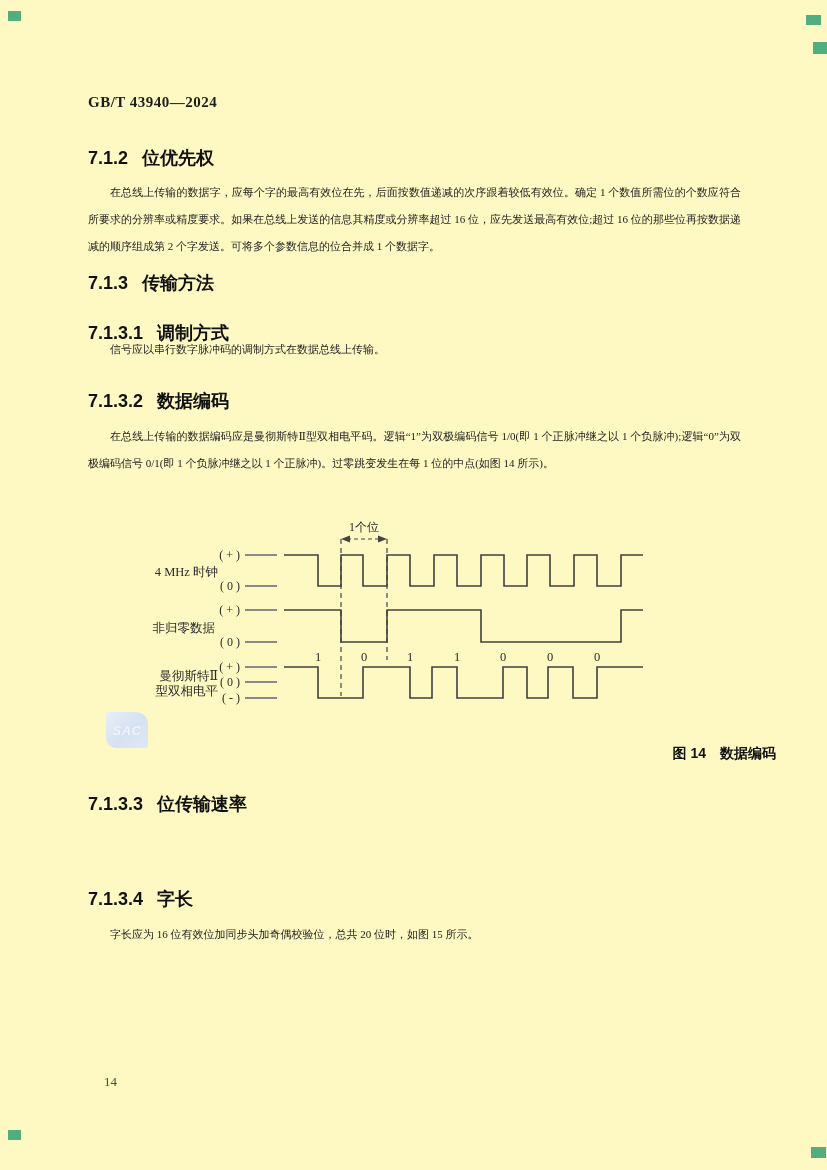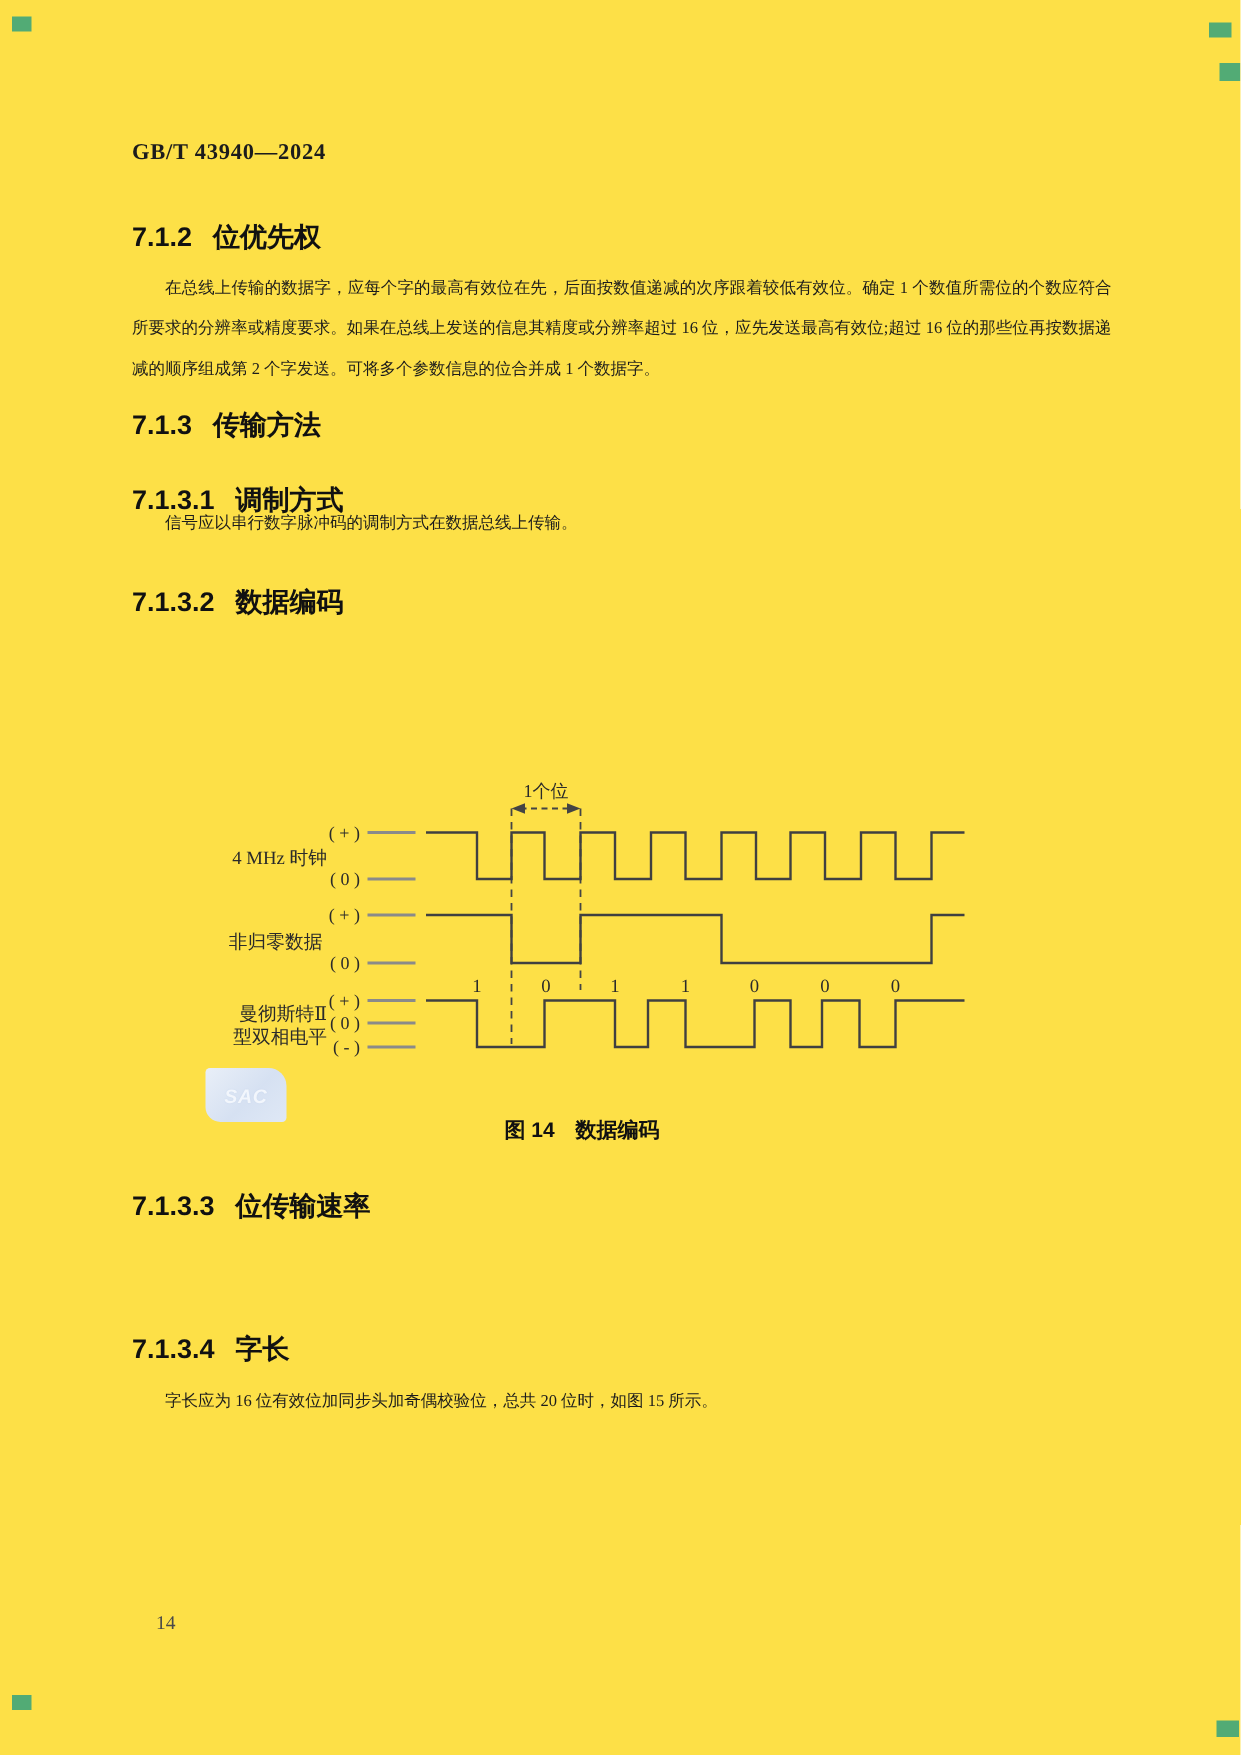--- a/index.html
+++ b/index.html
@@ -7,7 +7,7 @@
   .page {
     position:relative;
     width:827px; height:1170px;
-    background:#fde047;
+    background:#fef9c3;
     overflow:hidden;
     font-family:"Liberation Serif","DejaVu Serif",serif;
     color:#1c1c1c;

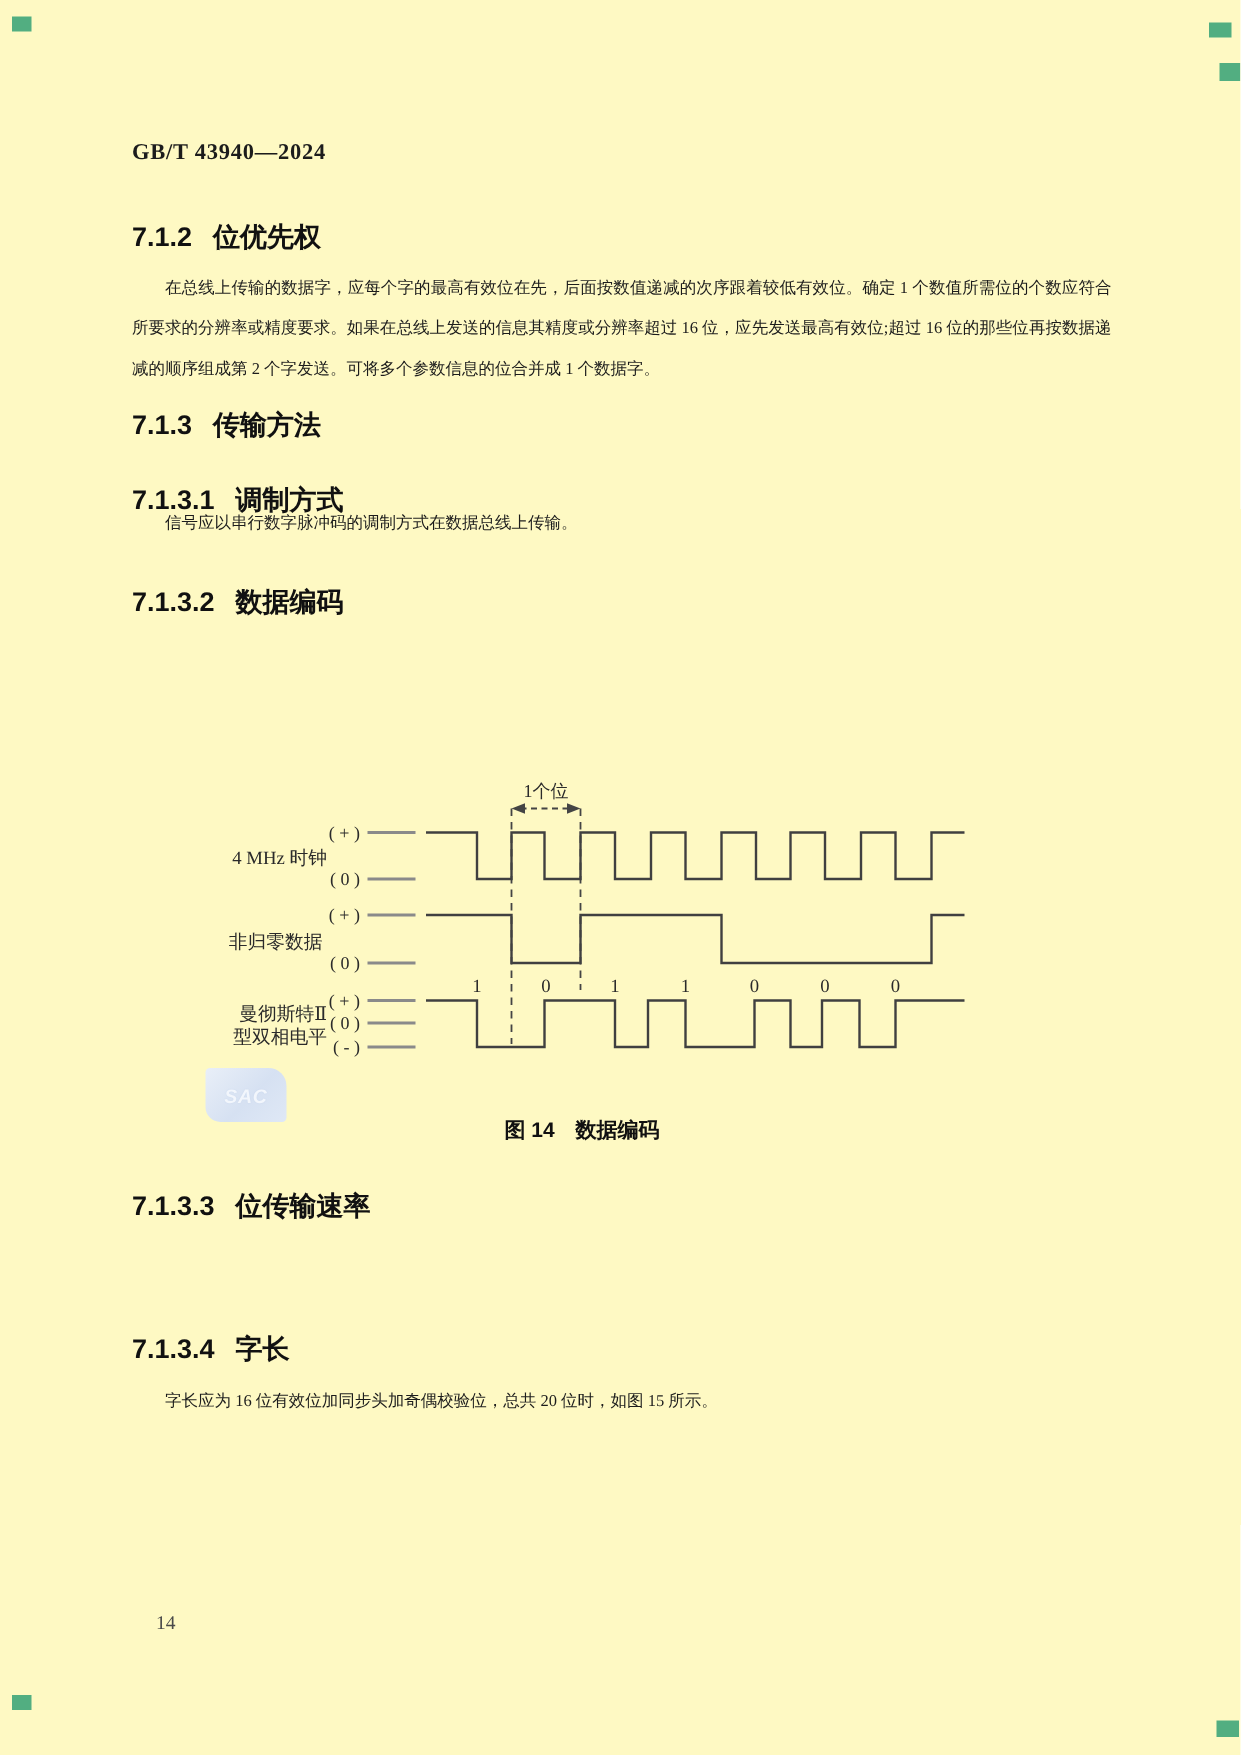--- a/index.html
+++ b/index.html
@@ -100,6 +100,7 @@
   <div class="abs heading" style="top:389px">
     <span class="no">7.1.3.2</span><span>数据编码</span>
   </div>
+  <div class="abs para" style="top:423px">在总线上传输的数据编码应是曼彻斯特Ⅱ型双相电平码。逻辑“1”为双极编码信号 1/0(即 1 个正脉冲继之以 1 个负脉冲);逻辑“0”为双极编码信号 0/1(即 1 个负脉冲继之以 1 个正脉冲)。过零跳变发生在每 1 位的中点(如图 14 所示)。</div>
 
   <svg class="abs fig-svg" width="827" height="200" viewBox="0 0 827 200">
 

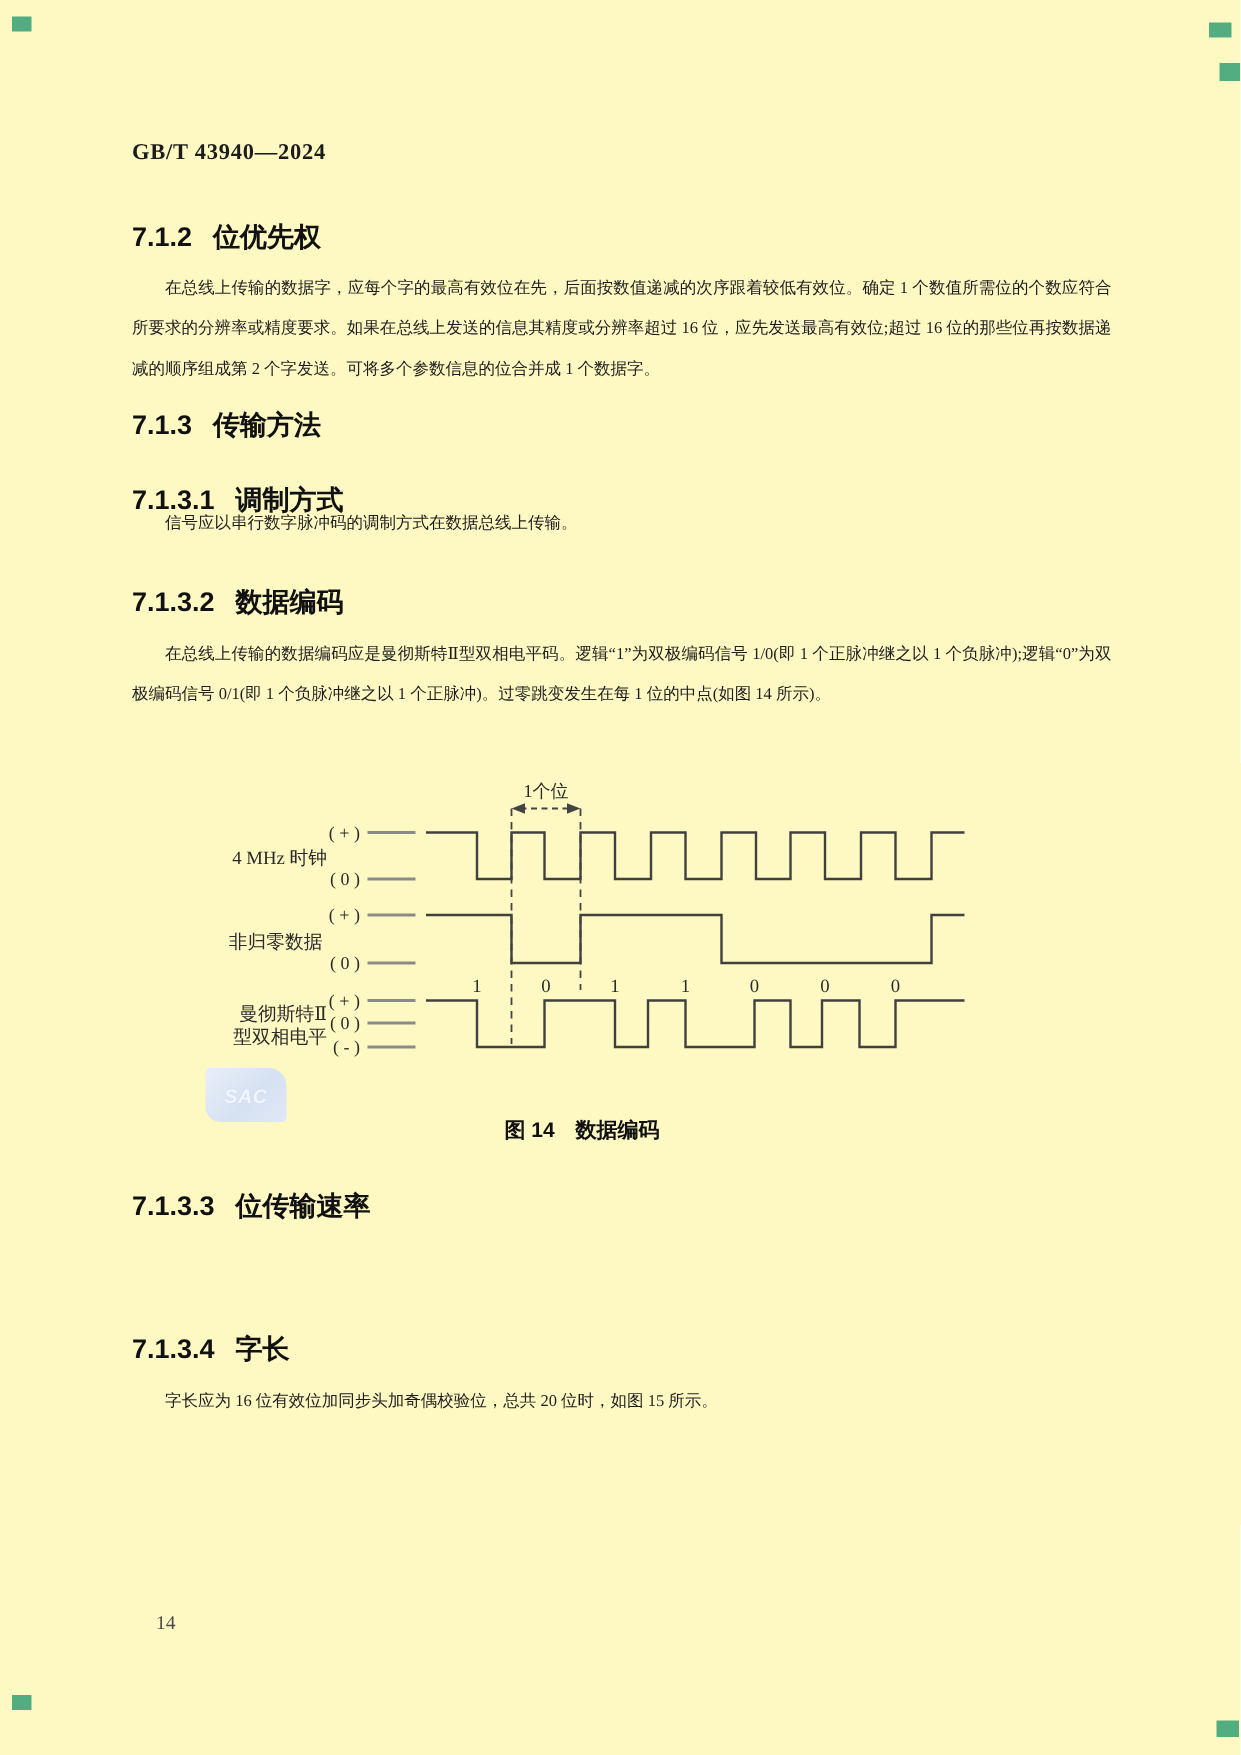--- a/index.html
+++ b/index.html
@@ -41,7 +41,7 @@
     font-size:14px; font-weight:bold; color:#111;
   }
   .watermark {
-    left:106px; top:712px; width:54px; height:36px;
+    left:106px; top:712px; width:42px; height:36px;
     background:linear-gradient(135deg,#e9eff8 0%,#d6e1f2 55%,#dfe8f6 100%);
     border-radius:3px 12px 3px 10px;
     display:flex; align-items:center; justify-content:center;
@@ -49,7 +49,6 @@
     font-style:italic; font-weight:bold; font-size:13px;
     color:#f2f6fc; letter-spacing:0.5px;
     text-shadow:0 0 1px #c5d4ec;
-    margin-left:31px;
   }
   .page-number {
     left:104px; top:1074px;

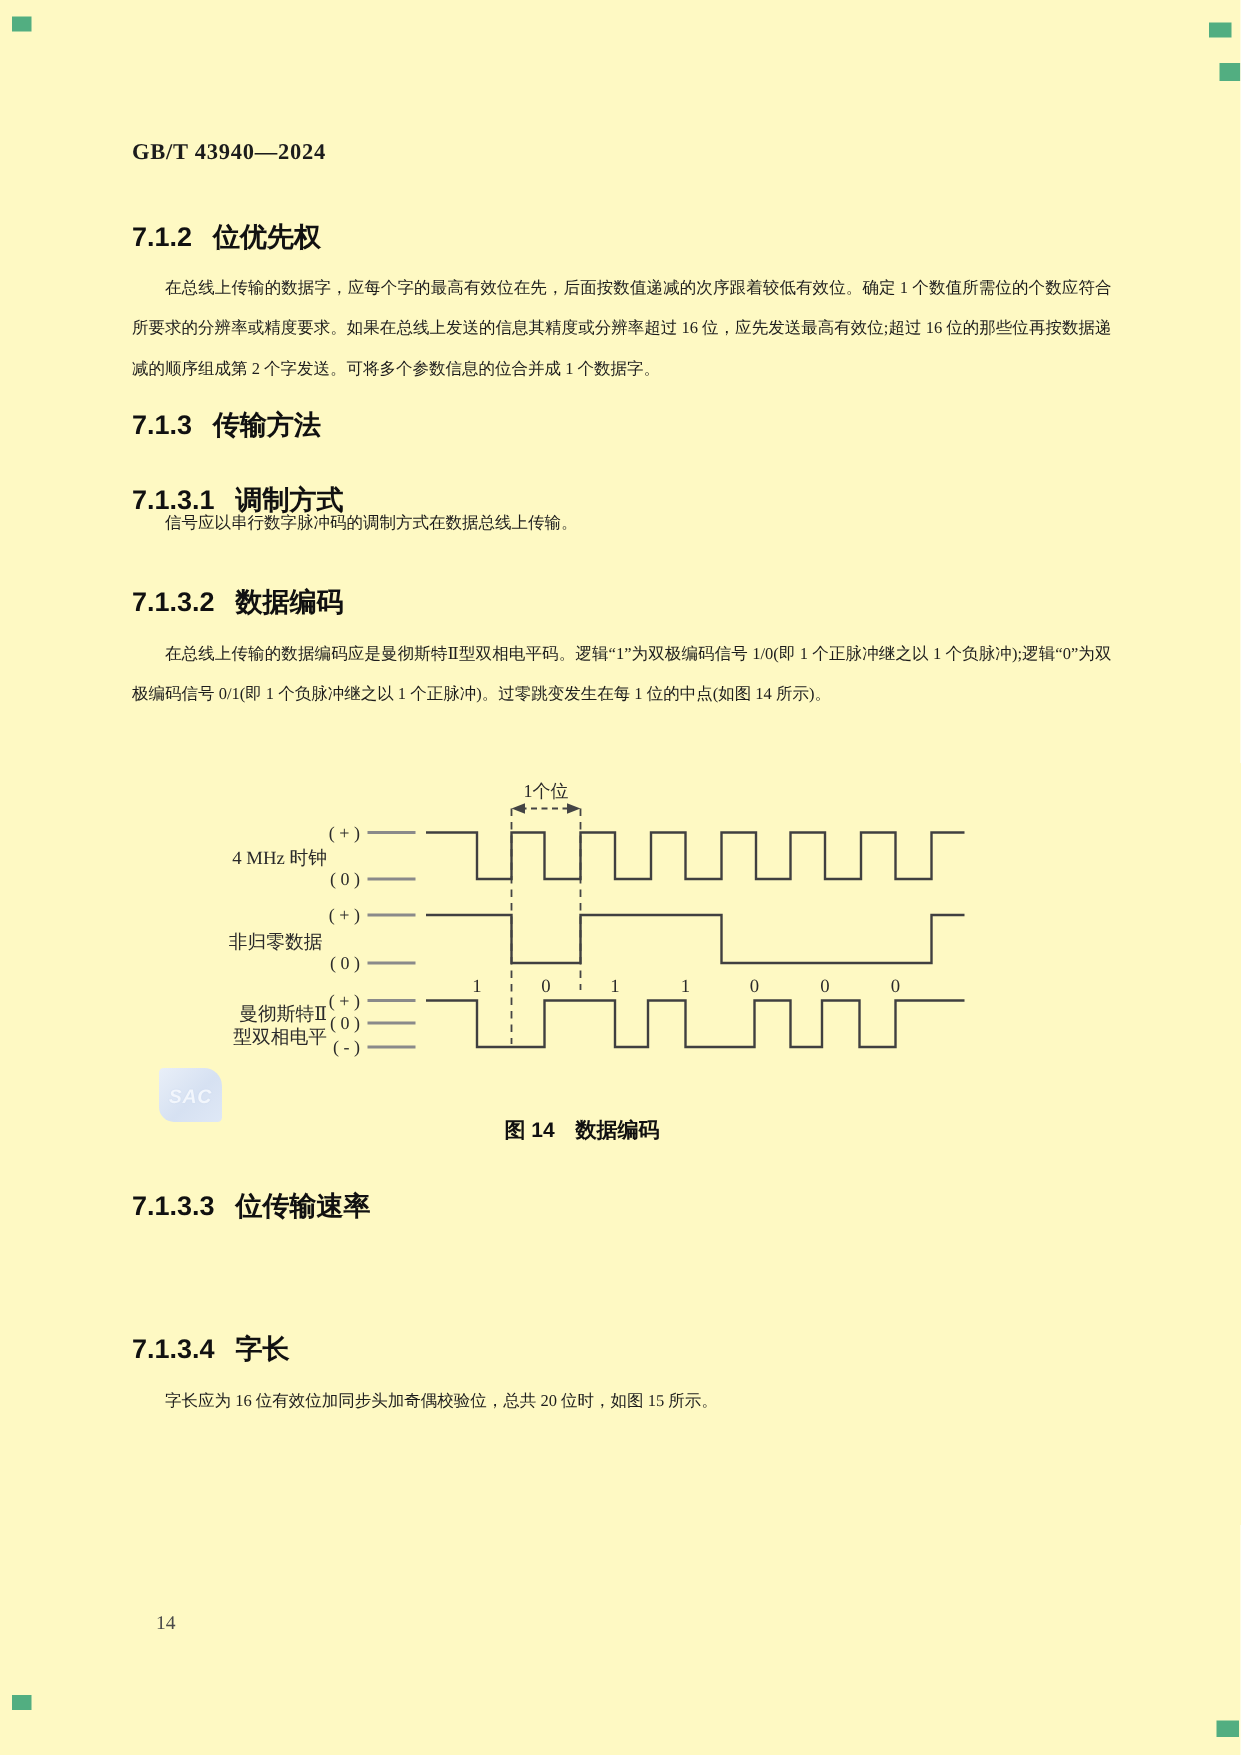--- a/index.html
+++ b/index.html
@@ -36,7 +36,7 @@
   .fig-svg { left:0; top:514px; }
   .fig-caption {
     left:0; top:745px; width:776px;
-    text-align:center;
+    text-align:right;
     font-family:"Liberation Sans","DejaVu Sans",sans-serif;
     font-size:14px; font-weight:bold; color:#111;
   }

